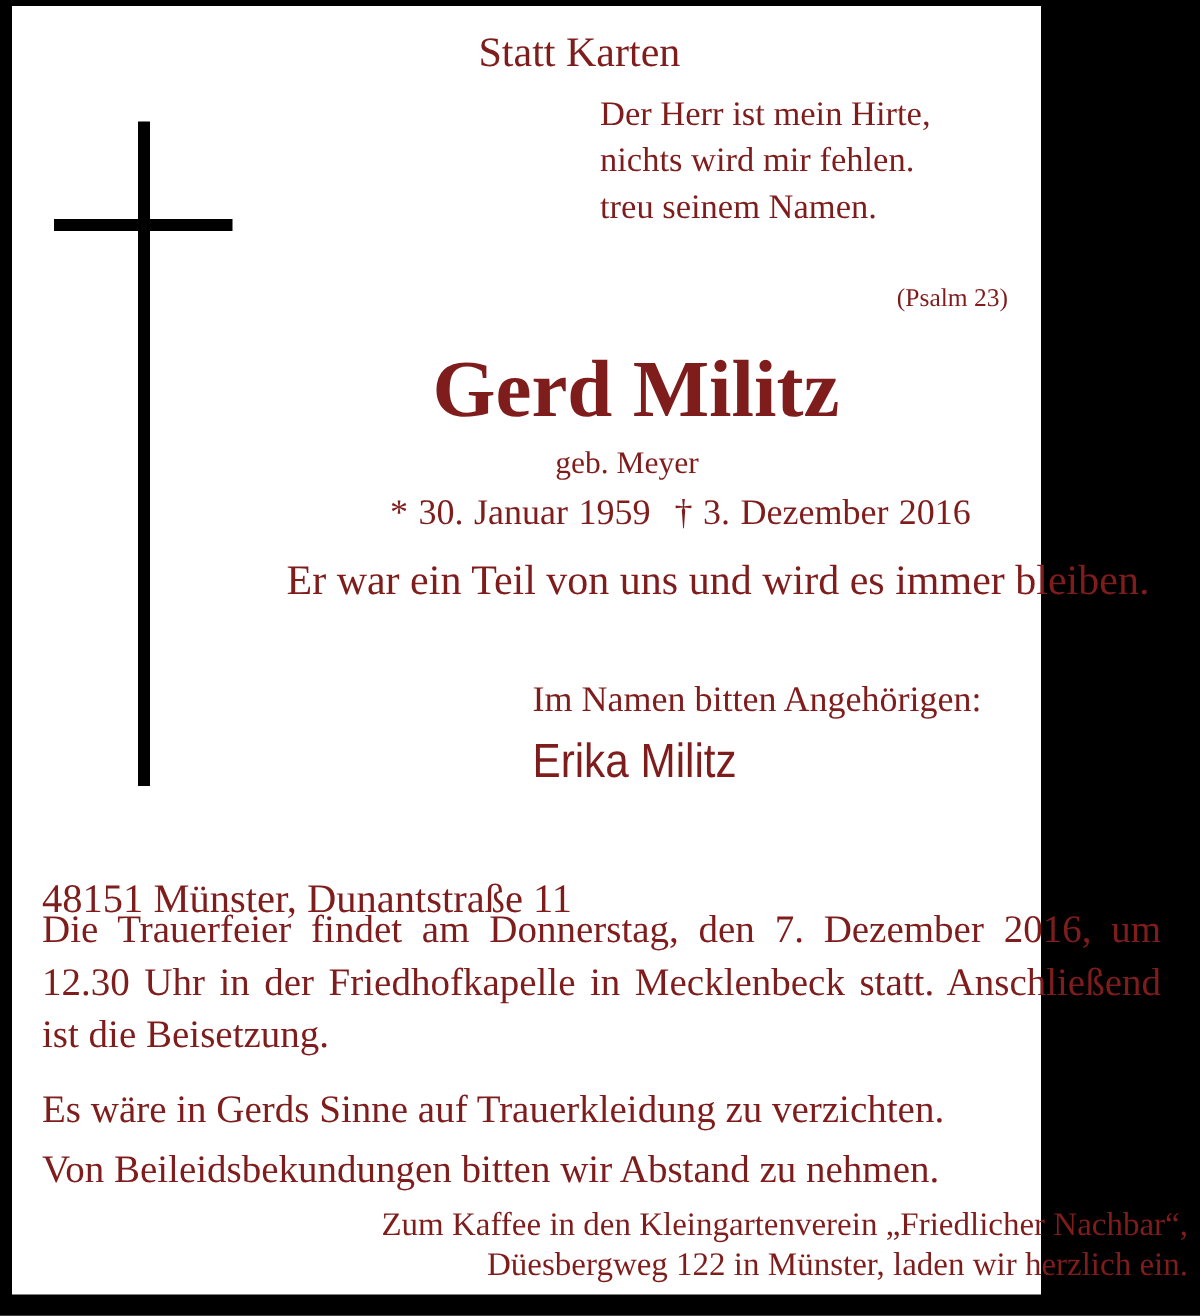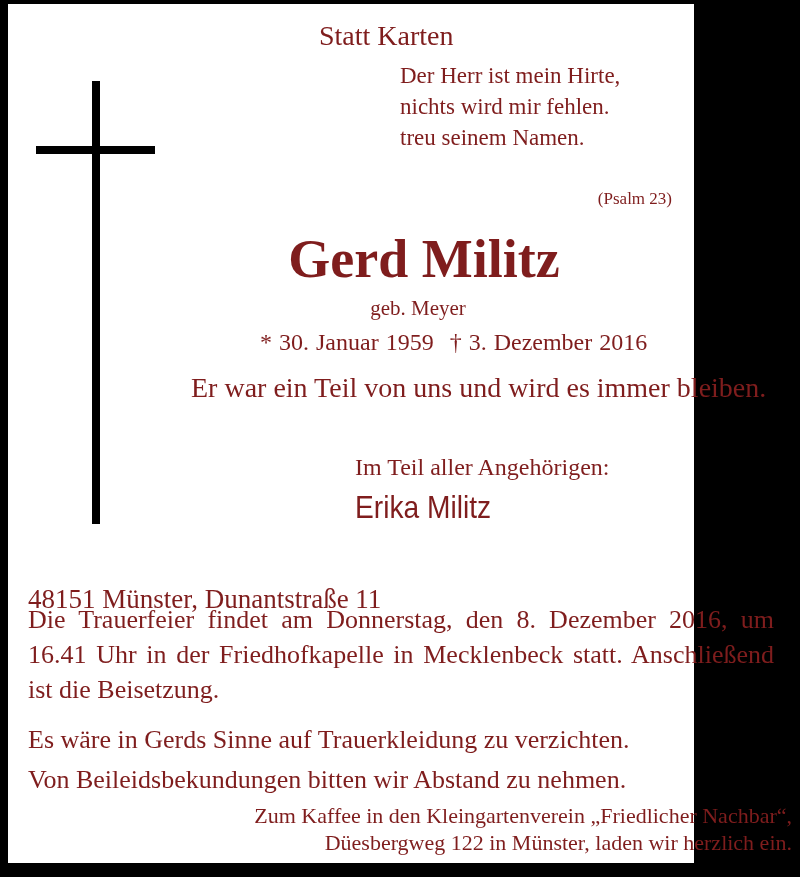--- a/index.html
+++ b/index.html
@@ -60,7 +60,7 @@
 
   <div class="abs memory">Er war ein Teil von uns und wird es immer bleiben.</div>
 
-  <div class="abs im-namen">Im Teil aller Angehörigen:</div>
+  <div class="abs im-namen">Im Namen bitten Angehörigen:</div>
   <div class="abs signer">Erika Militz</div>
 
   <div class="abs address">48151 Münster, Dunantstraße 11</div>

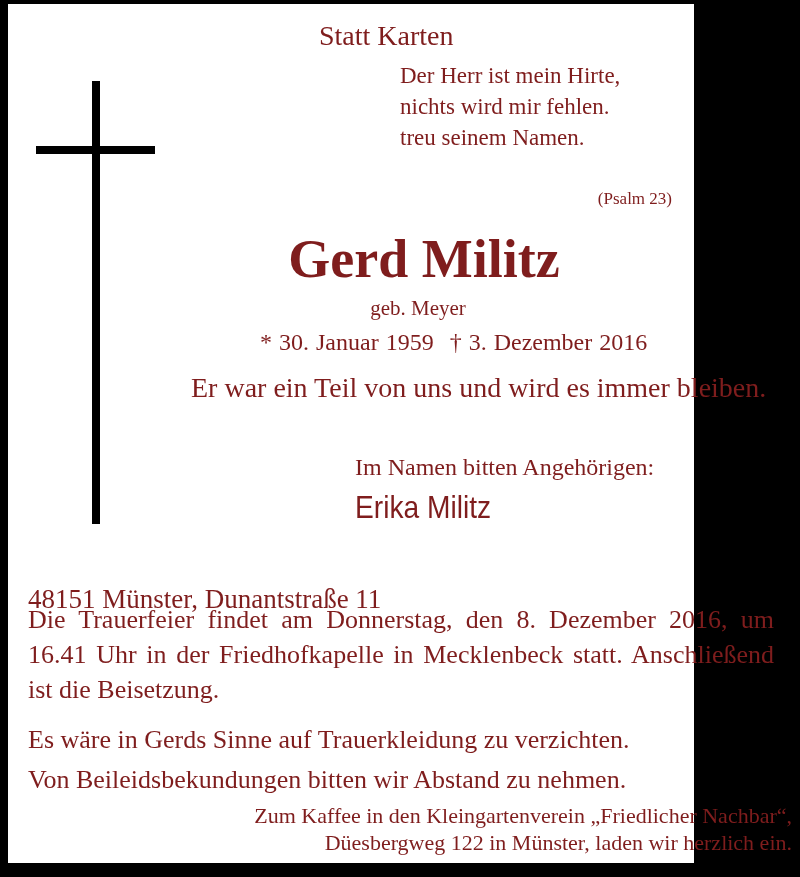--- a/index.html
+++ b/index.html
@@ -65,7 +65,7 @@
 
   <div class="abs address">48151 Münster, Dunantstraße 11</div>
 
-  <div class="para p1">Die Trauerfeier findet am Donnerstag, den 8. Dezember 2016, um 16.41 Uhr in der Friedhofkapelle in Mecklenbeck statt. Anschließend ist die Beisetzung.</div>
+  <div class="para p1">Die Trauerfeier findet am Donnerstag, den 7. Dezember 2016, um 12.30 Uhr in der Friedhofkapelle in Mecklenbeck statt. Anschließend ist die Beisetzung.</div>
   <div class="para p2">Es wäre in Gerds Sinne auf Trauerkleidung zu verzichten.</div>
   <div class="para p3">Von Beileidsbekundungen bitten wir Abstand zu nehmen.</div>
 

